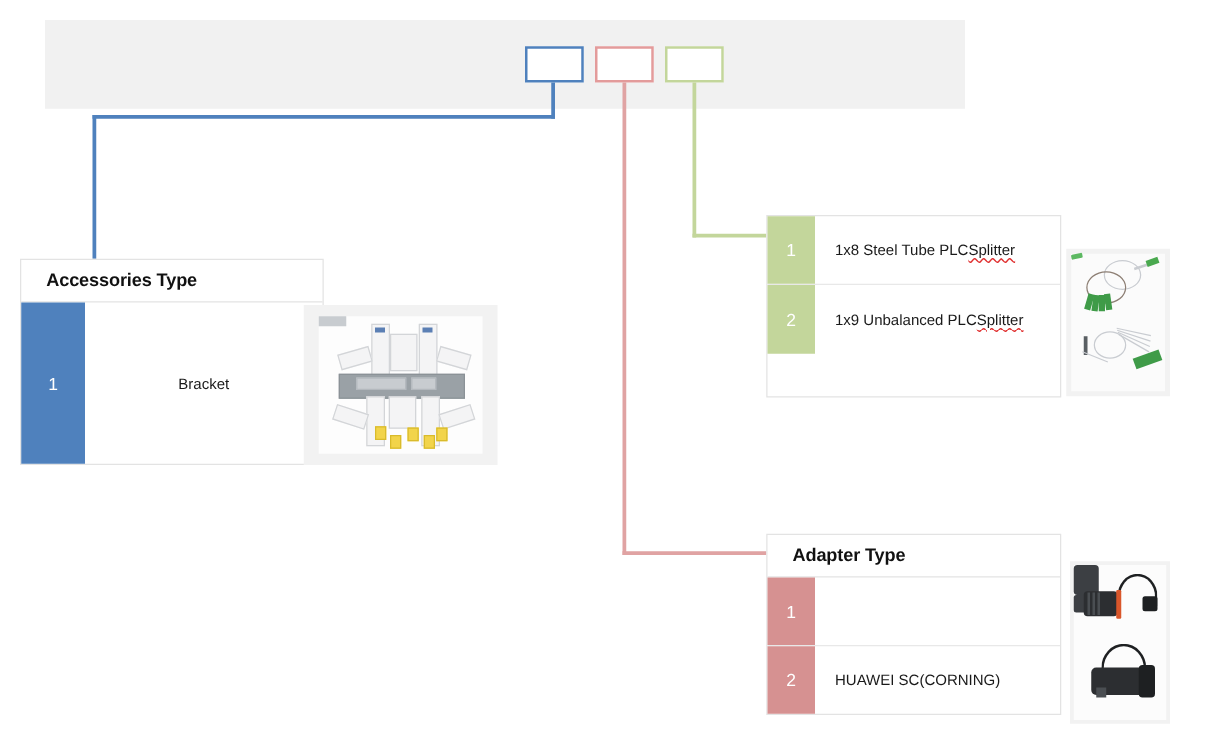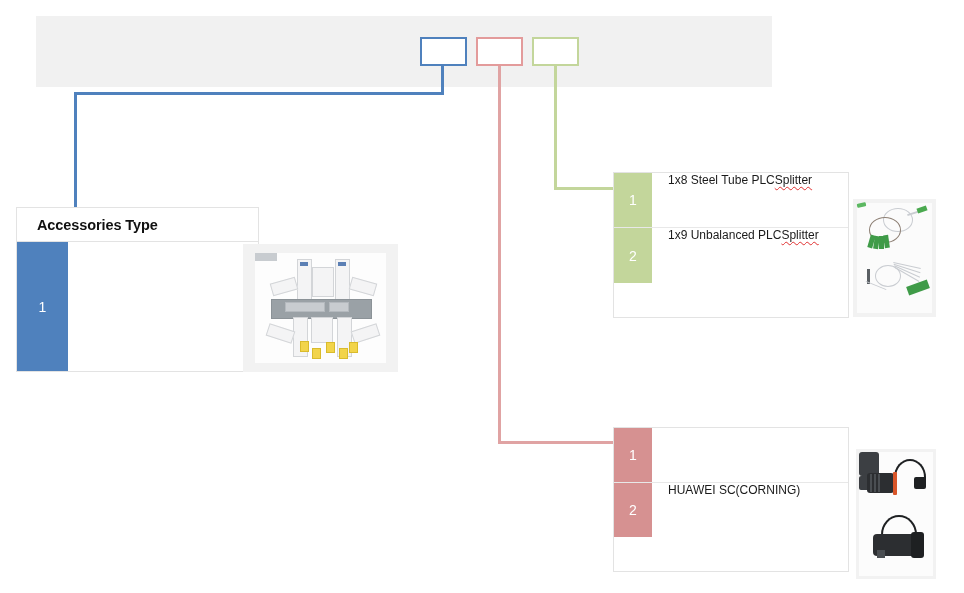--- a/index.html
+++ b/index.html
@@ -104,6 +104,7 @@
   .row-label {
     flex: 1 1 auto;
     display: flex;
+    align-items: center;
     font-size: 12px;
     color: #1a1a1a;
     padding-left: 16px;

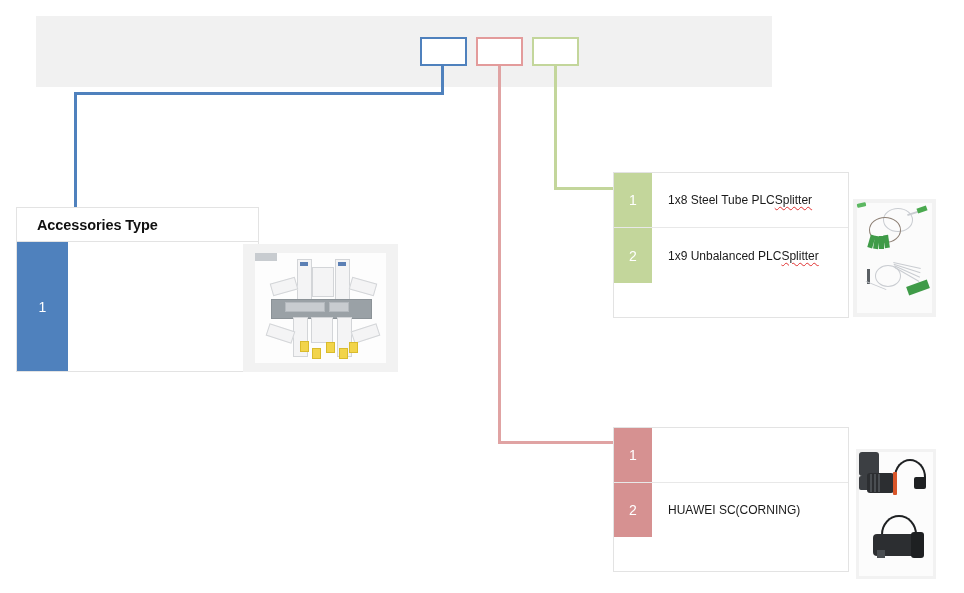--- a/index.html
+++ b/index.html
@@ -223,6 +223,7 @@
     </div>
     <div class="panel-row" style="height:129px;">
       <div class="row-num" style="width:51px; background:#4f81bd;">1</div>
+      <div class="row-label centered">Bracket</div>
     </div>
   </div>
 

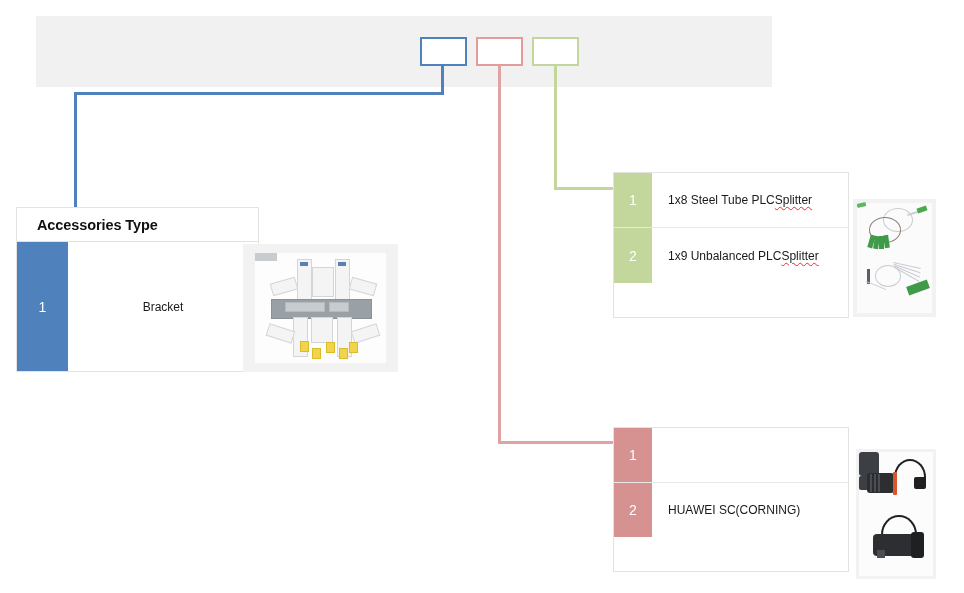--- a/index.html
+++ b/index.html
@@ -302,6 +302,9 @@
   </div>
 
   <div class="panel" style="left:613px; top:427px; width:236px; height:145px;">
+    <div class="panel-header">
+      <span class="panel-title">Adapter Type</span>
+    </div>
     <div class="panel-row row-sep" style="height:55px;">
       <div class="row-num" style="width:38px; background:#d69191;">1</div>
     </div>

